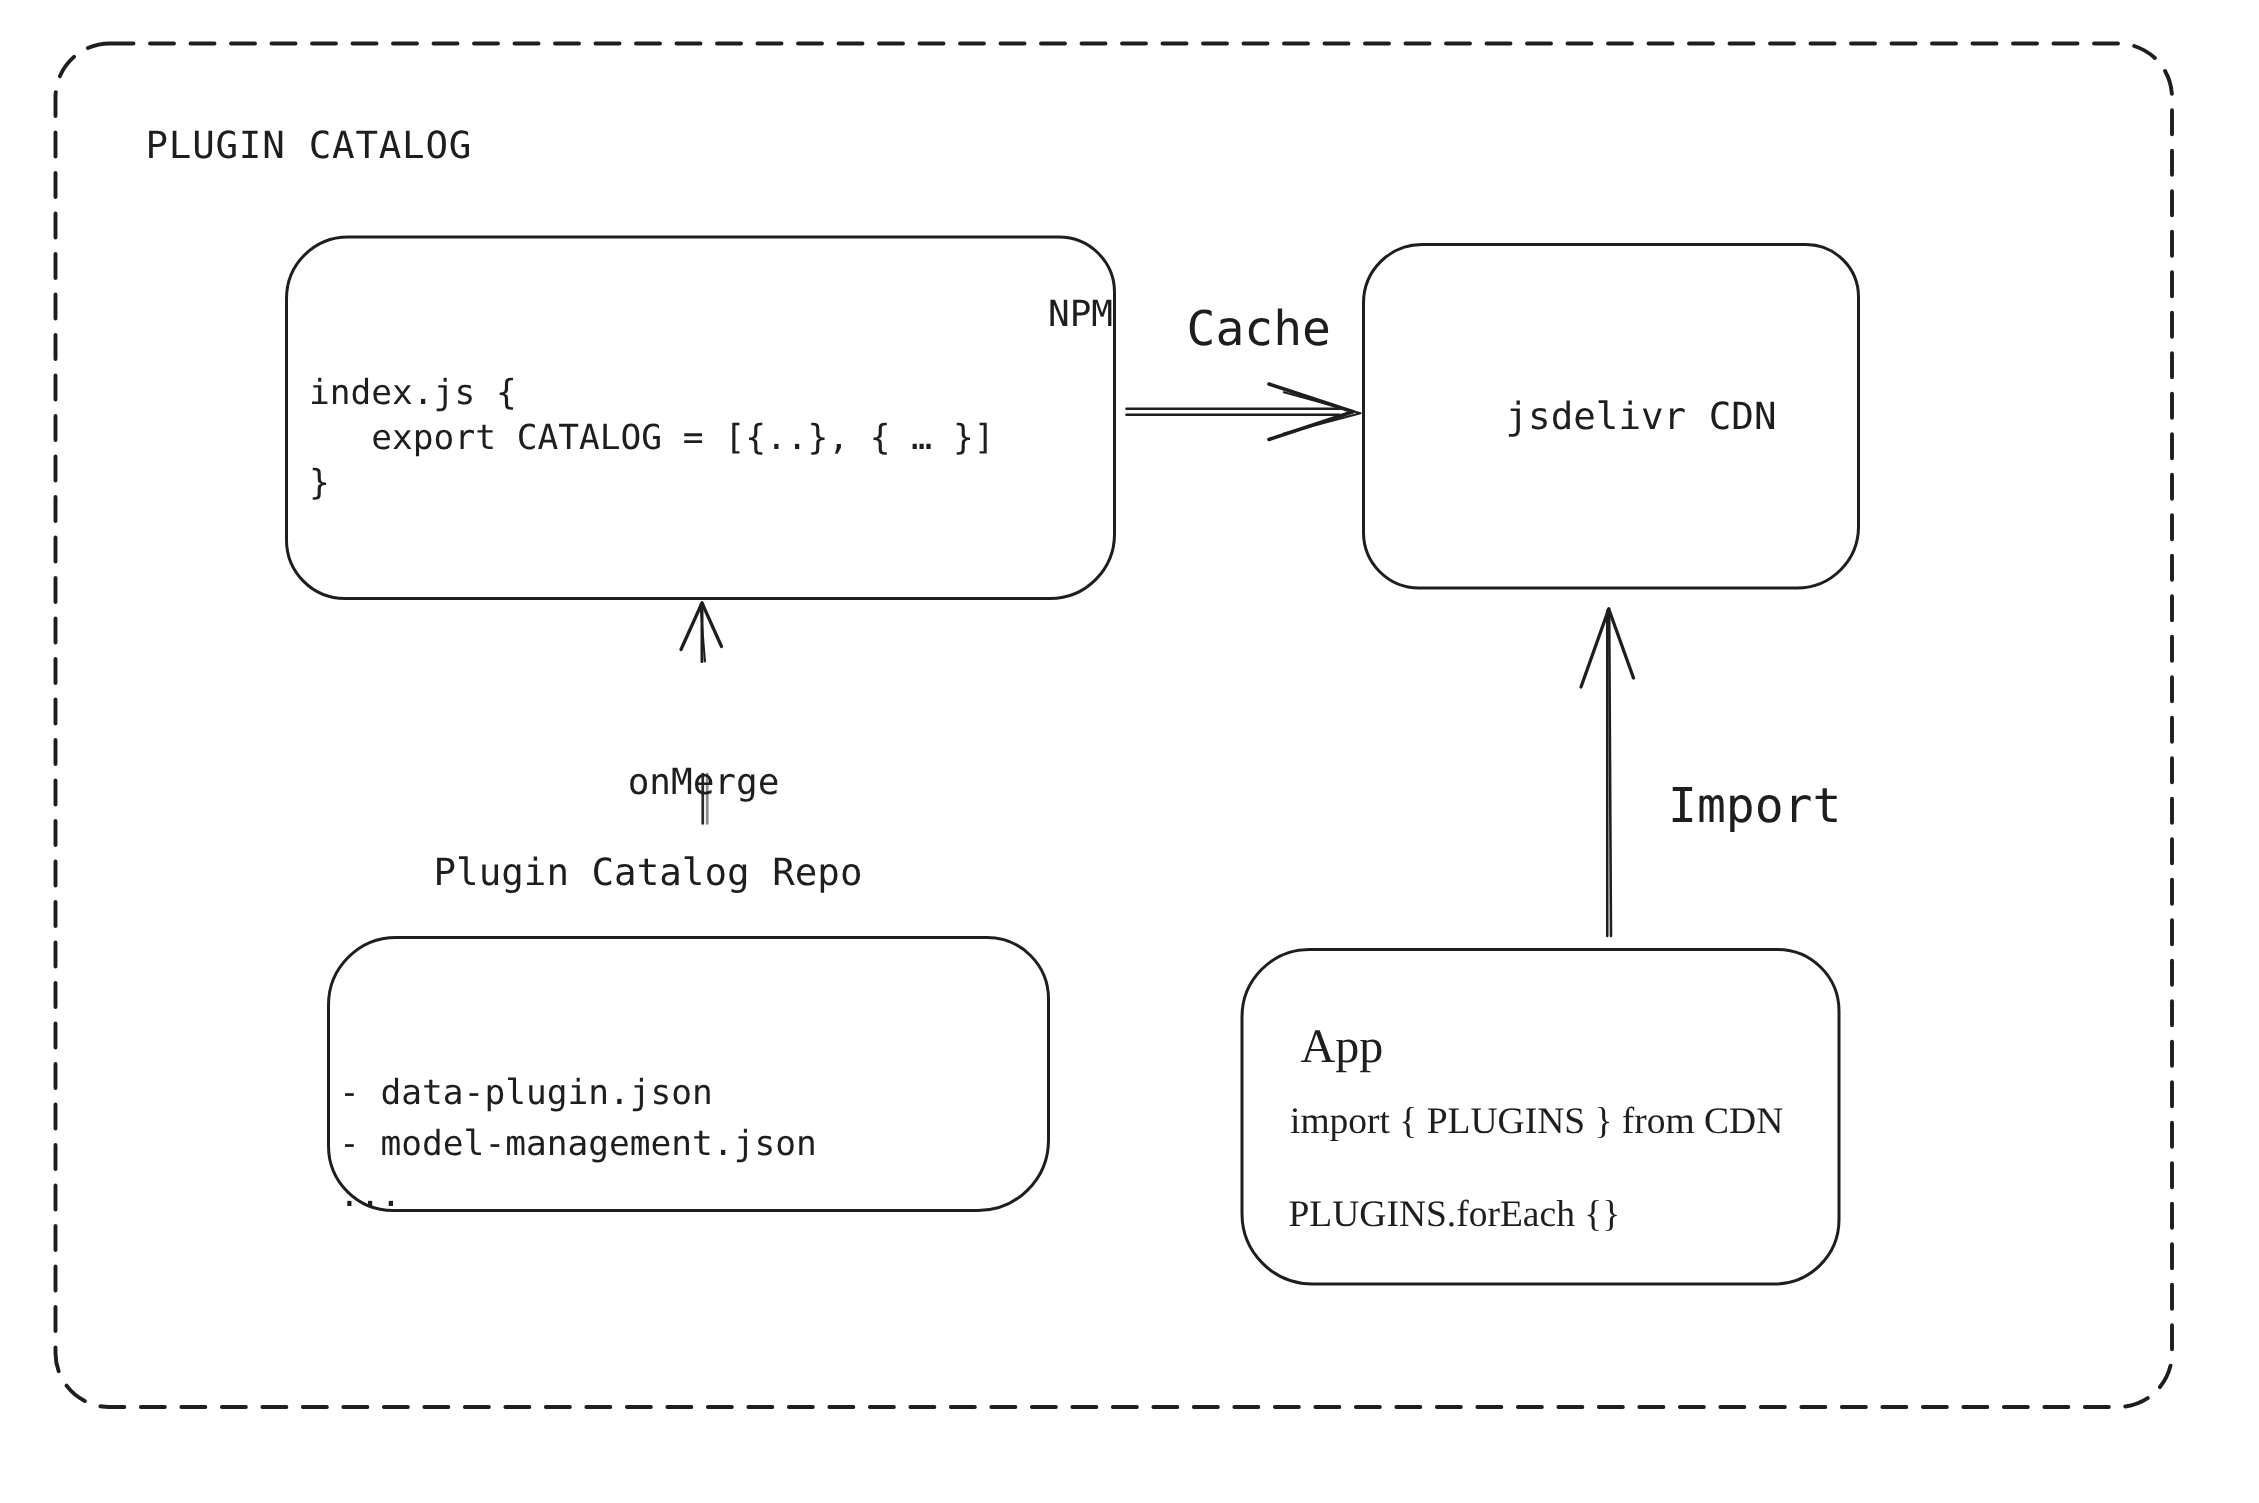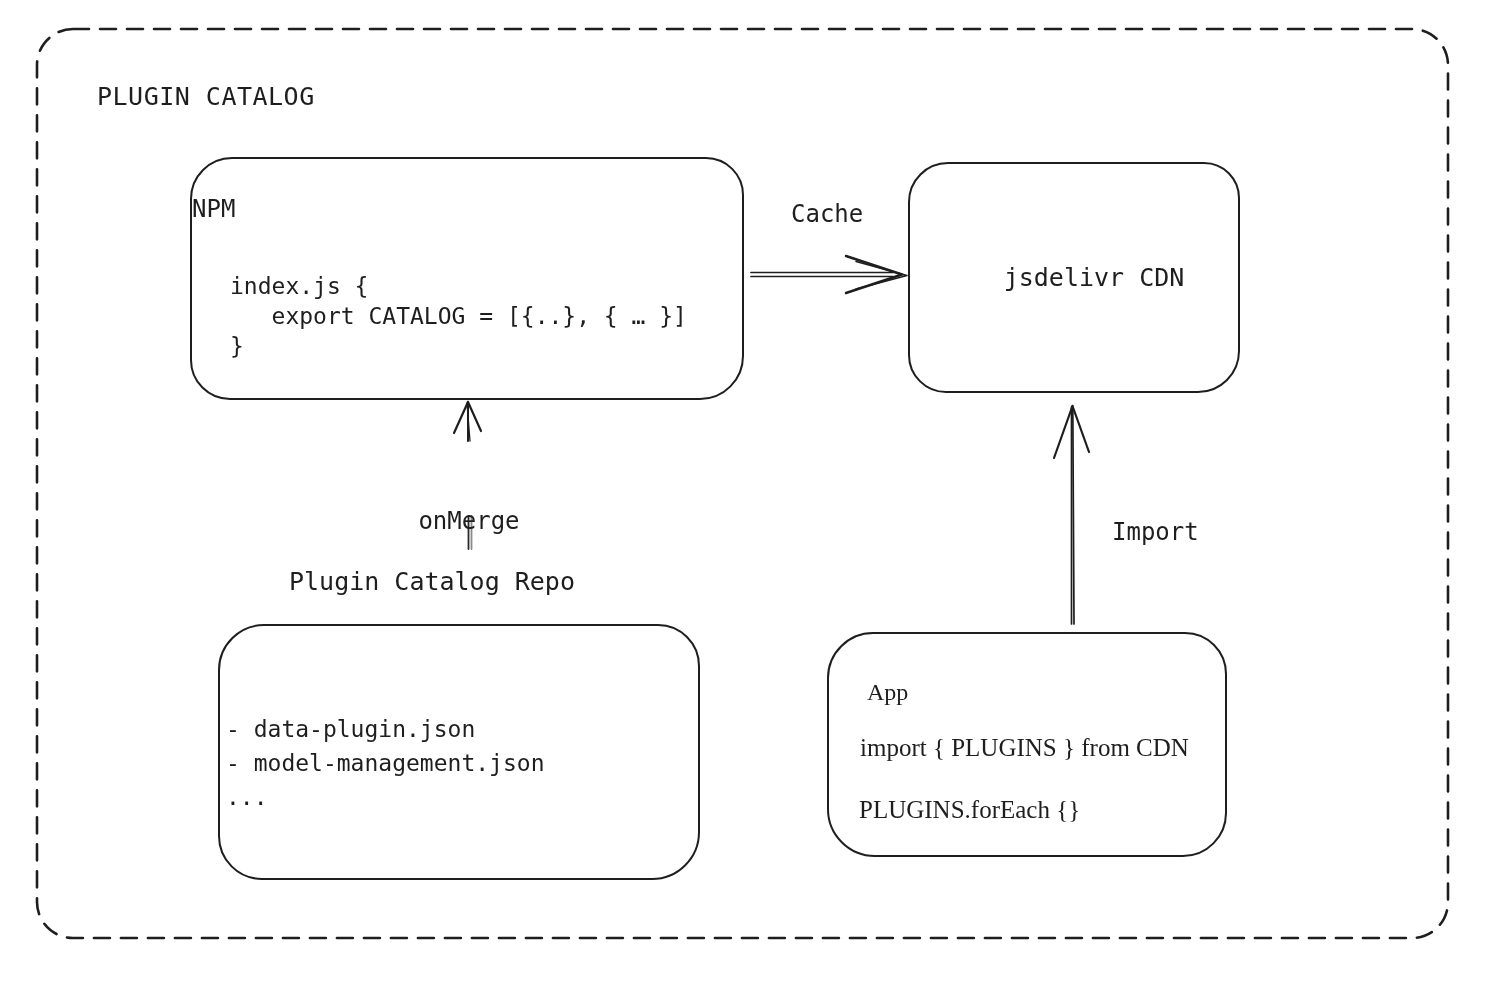--- a/index.html
+++ b/index.html
@@ -29,7 +29,7 @@
   .t25 { font-size: 25px; }
   .t24 { font-size: 24px; }
   .code-line { white-space: pre; }
-  .npm-title { text-align: left; margin-top: 36px; font-size: 24px; line-height: 28px; }
+  .npm-title { text-align: right; margin-top: 36px; font-size: 24px; line-height: 28px; }
   .npm-code { margin-top: 48px; padding-left: 38px; font-size: 23px; line-height: 30px; }
   .cdn-center {
     display: flex; align-items: center; justify-content: center;

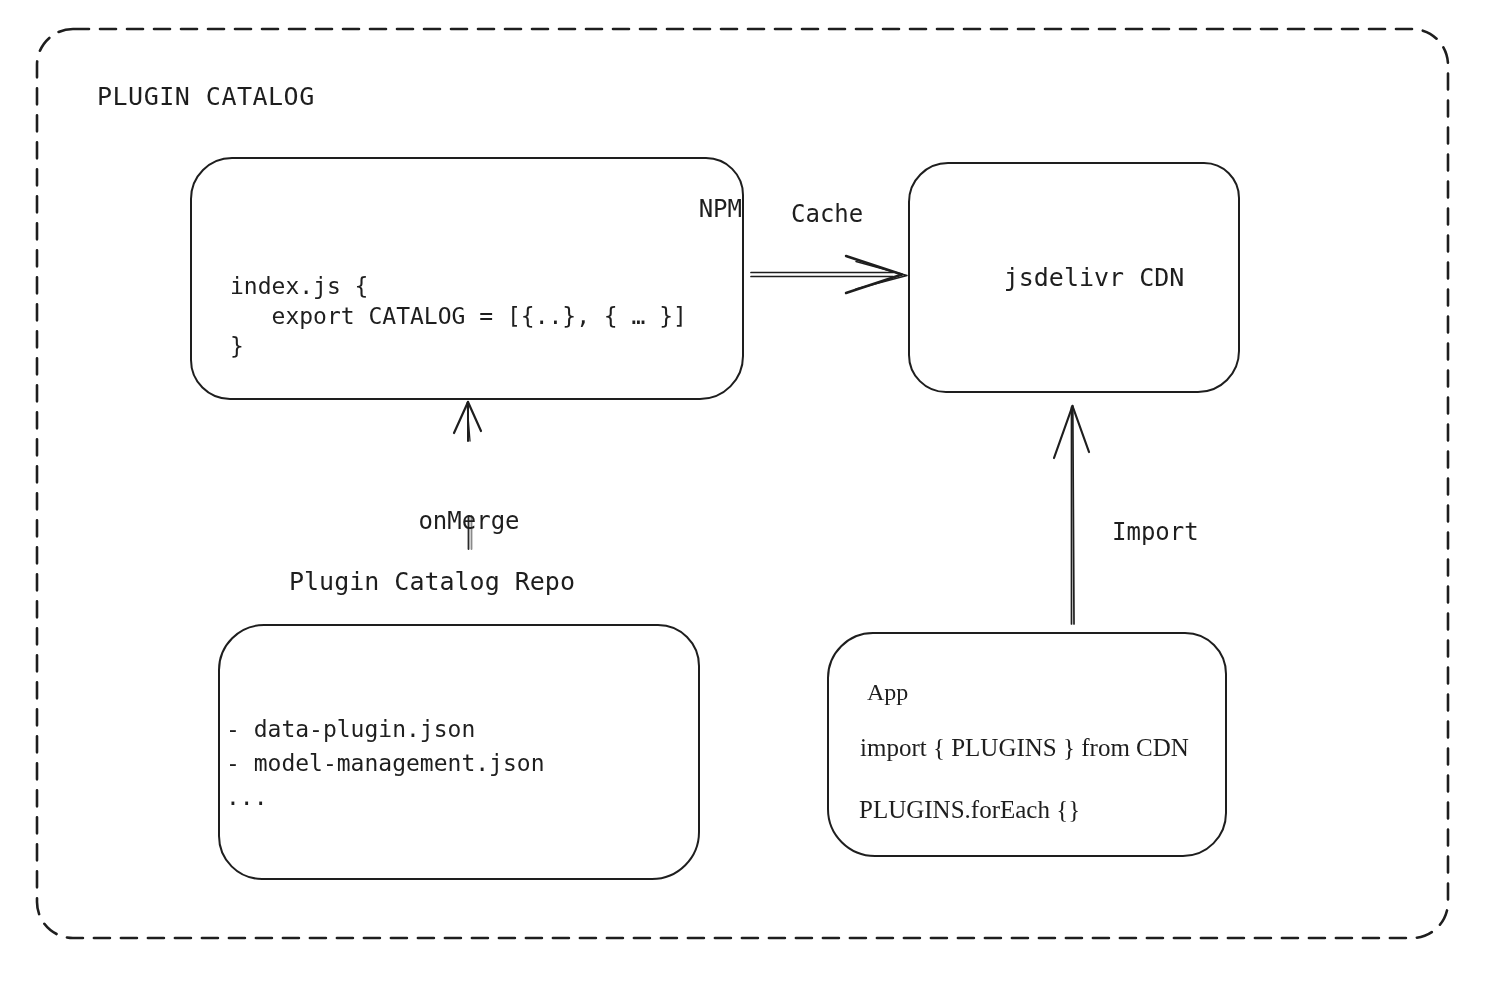--- a/index.html
+++ b/index.html
@@ -27,7 +27,7 @@
   }
   .label { position: absolute; white-space: pre; }
   .t25 { font-size: 25px; }
-  .t24 { font-size: 24px; }
+  .t24 { font-size: 32px; }
   .code-line { white-space: pre; }
   .npm-title { text-align: right; margin-top: 36px; font-size: 24px; line-height: 28px; }
   .npm-code { margin-top: 48px; padding-left: 38px; font-size: 23px; line-height: 30px; }

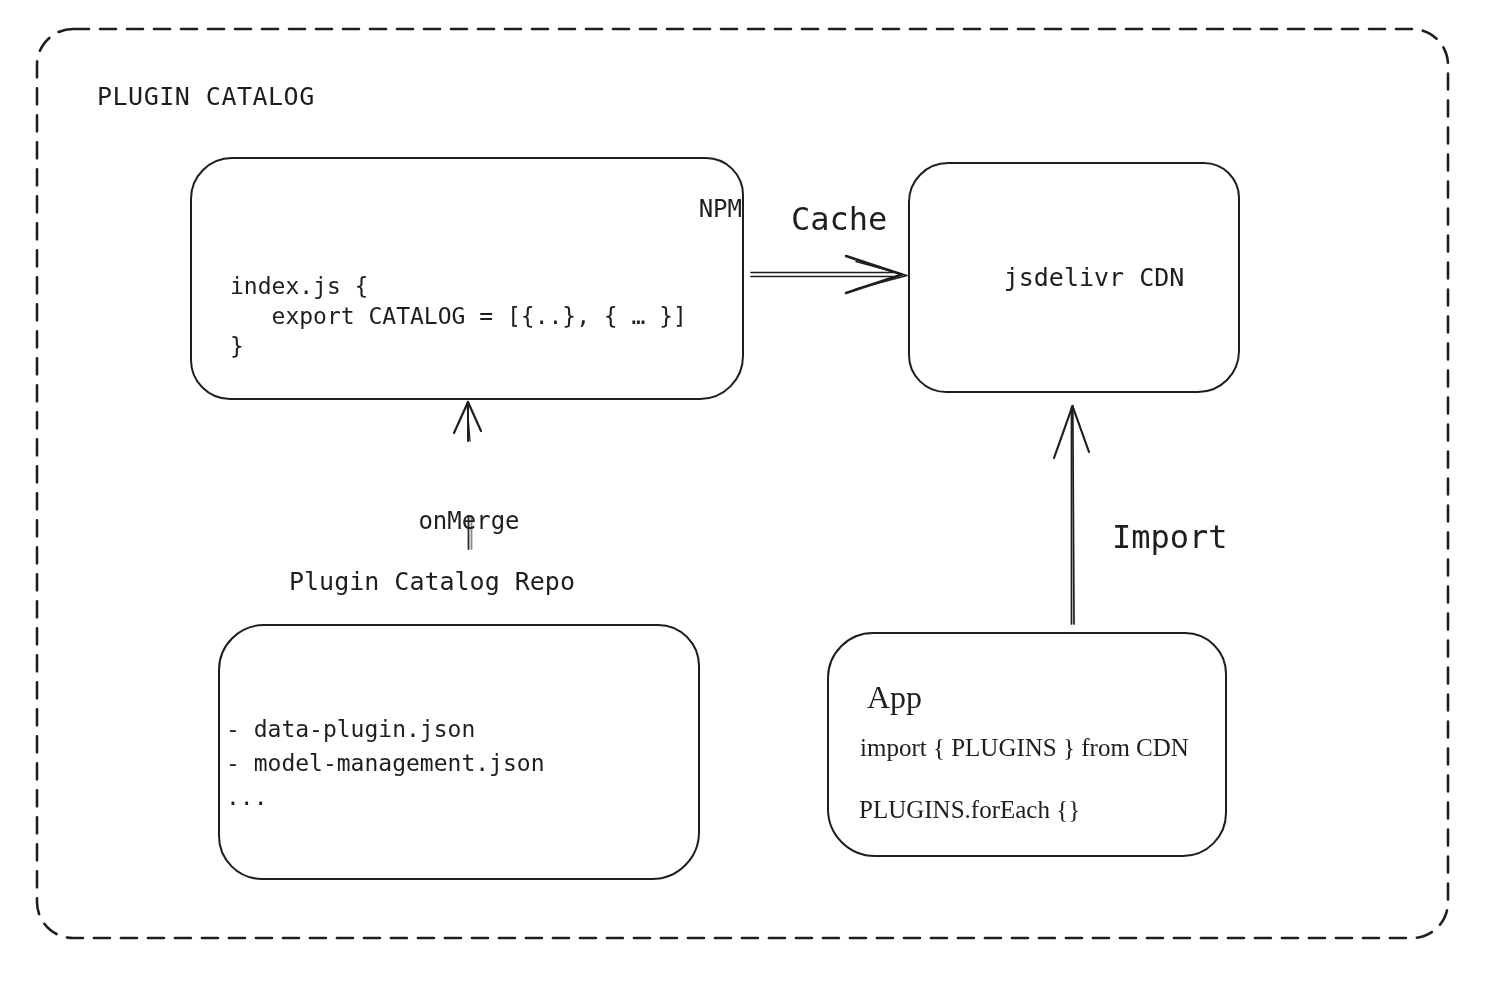--- a/index.html
+++ b/index.html
@@ -30,7 +30,7 @@
   .t24 { font-size: 32px; }
   .code-line { white-space: pre; }
   .npm-title { text-align: right; margin-top: 36px; font-size: 24px; line-height: 28px; }
-  .npm-code { margin-top: 48px; padding-left: 38px; font-size: 23px; line-height: 30px; }
+  .npm-code { margin-top: 24px; padding-left: 14px; font-size: 23px; line-height: 30px; }
   .cdn-center {
     display: flex; align-items: center; justify-content: center;
     font-size: 25px;

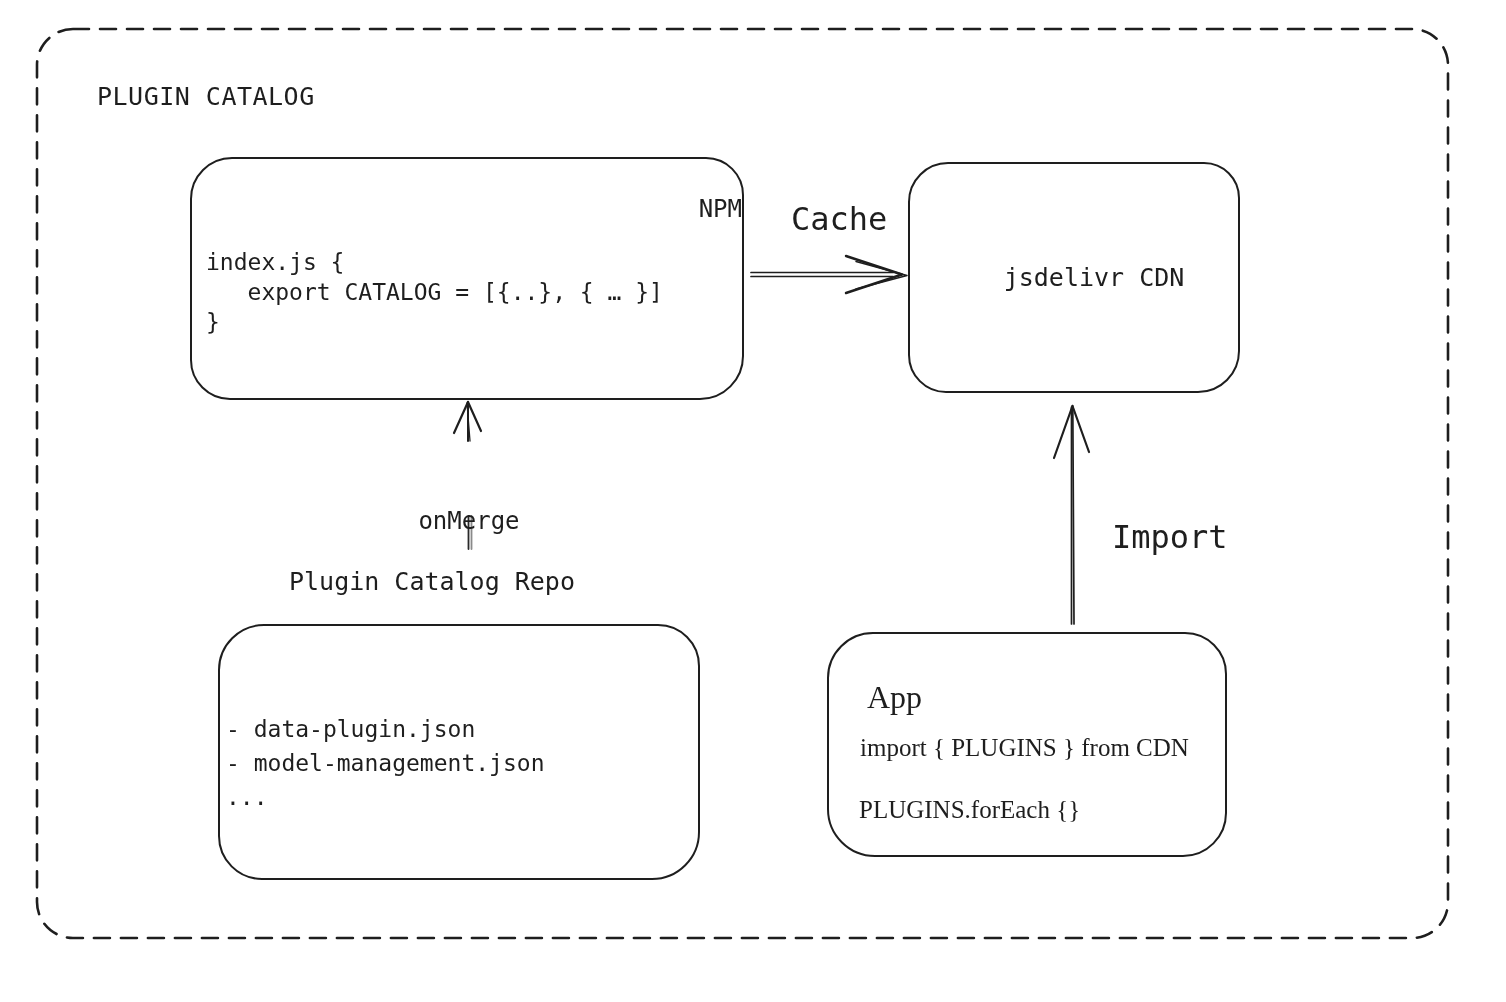--- a/index.html
+++ b/index.html
@@ -99,7 +99,7 @@
 
   <div class="label t25" style="left:289px; top:567px;">Plugin Catalog Repo</div>
 
-  <div class="node" style="left:218px; top:624px; width:482px; height:256px; border-radius:46px 42px 48px 44px;">
+  <div class="node" style="left:218px; top:624px; width:482px; height:184px; border-radius:46px 42px 48px 44px;">
     <div class="repo-code">
       <div class="code-line">- data-plugin.json</div>
       <div class="code-line">- model-management.json</div>

